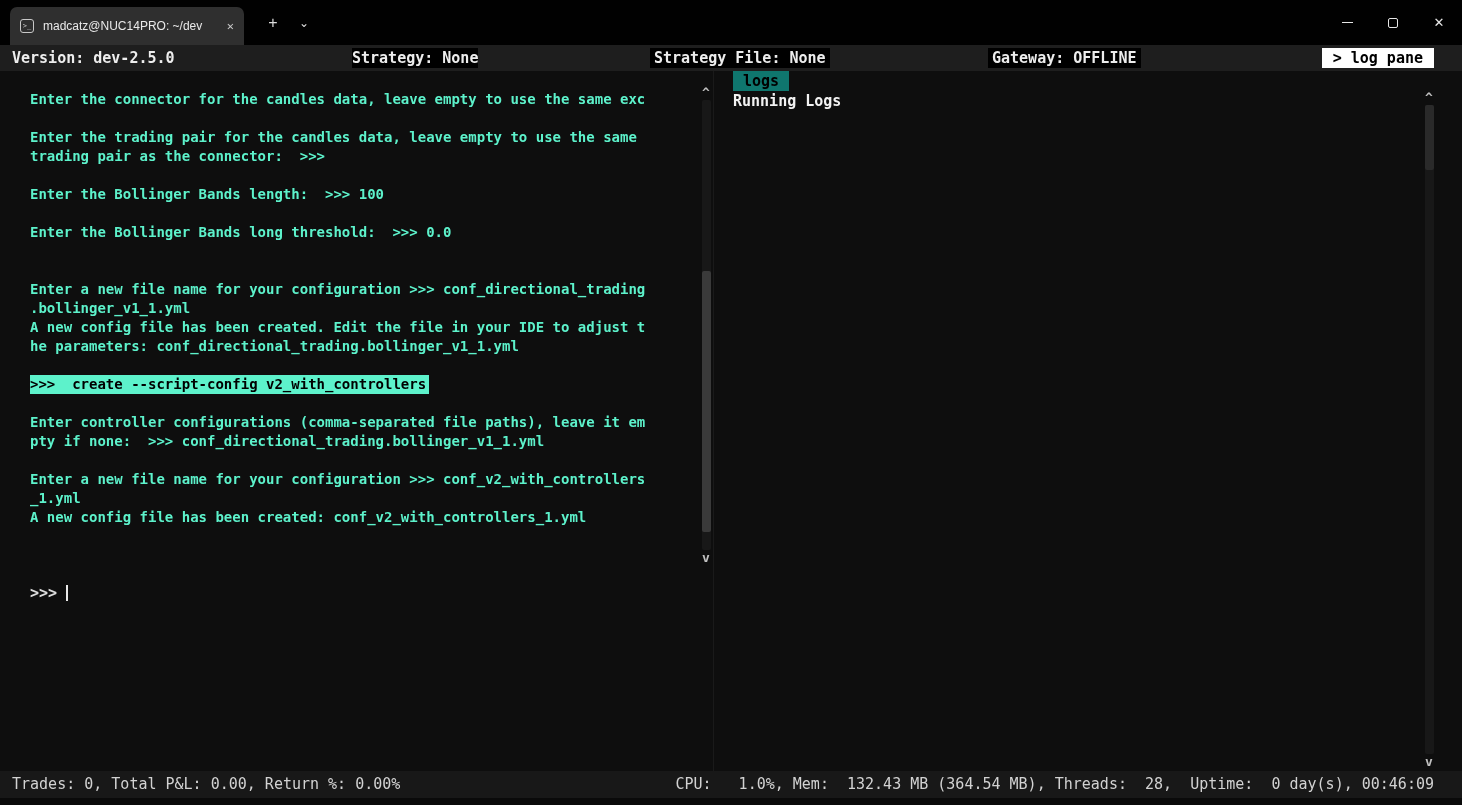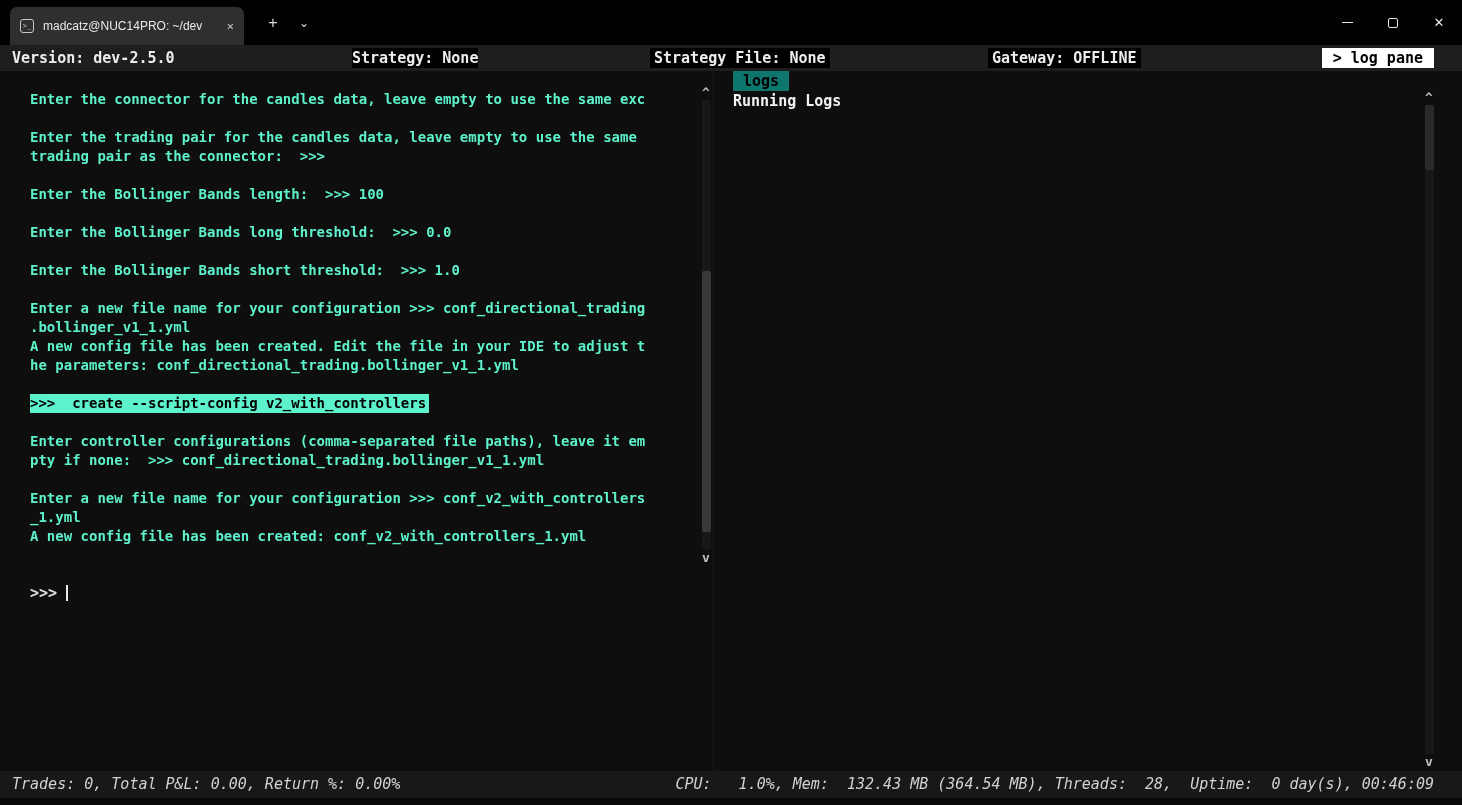--- a/index.html
+++ b/index.html
@@ -121,7 +121,6 @@
     <div class="tline"></div>
     <div class="tline">Enter the Bollinger Bands long threshold:  &gt;&gt;&gt; 0.0</div>
     <div class="tline"></div>
-    <div class="tline">Enter the Bollinger Bands short threshold:  &gt;&gt;&gt; 1.0</div>
     <div class="tline"></div>
     <div class="tline">Enter a new file name for your configuration &gt;&gt;&gt; conf_directional_trading</div>
     <div class="tline">.bollinger_v1_1.yml</div>

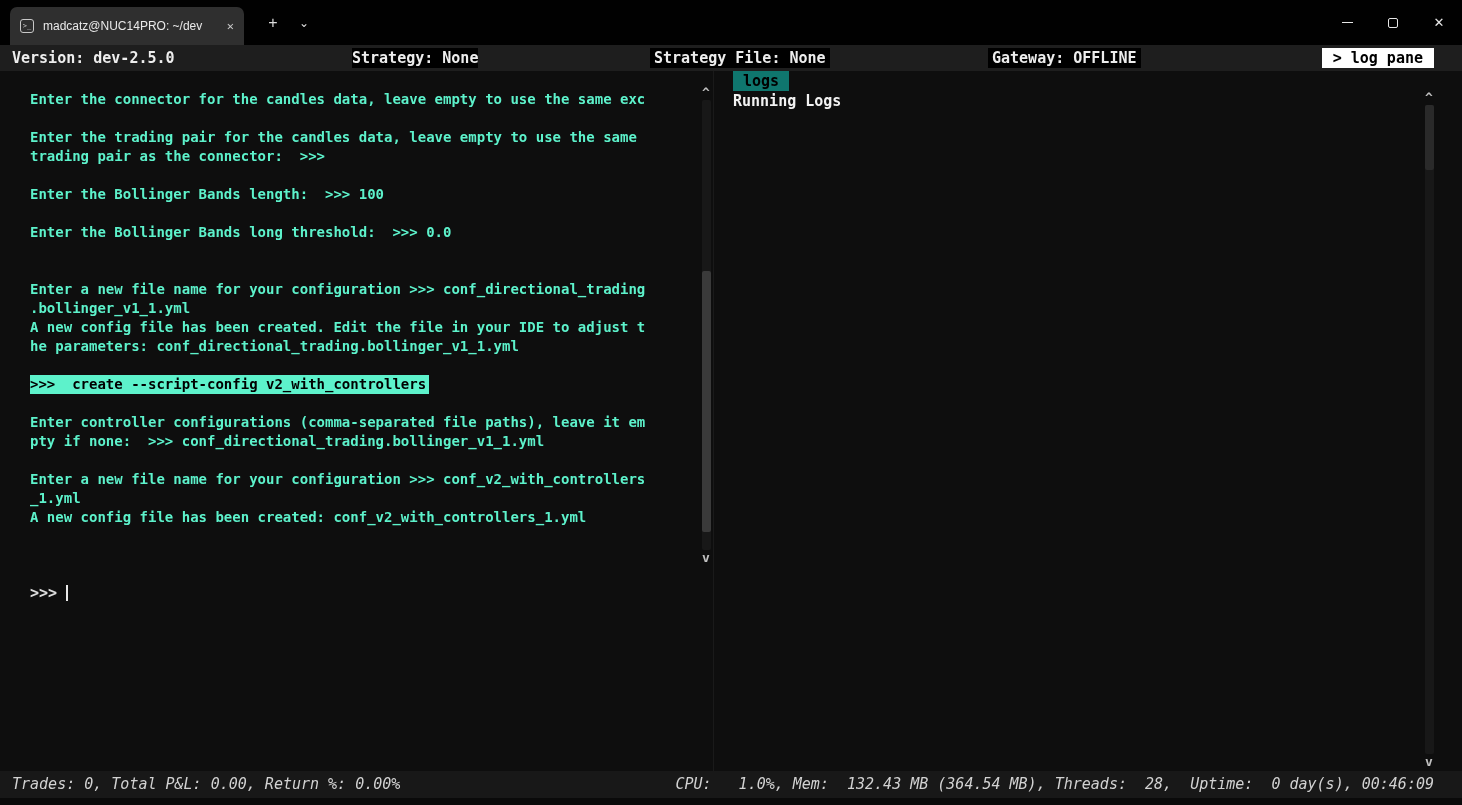--- a/index.html
+++ b/index.html
@@ -72,7 +72,7 @@
         font-weight:bold;font-size:15px;white-space:pre;}
 
   
-  .statusbar{position:absolute;left:0;top:771px;width:1462px;height:27px;background:#181818;font-style:italic;}
+  .statusbar{position:absolute;left:0;top:771px;width:1462px;height:27px;background:#181818;}
   .status-text{position:absolute;top:4px;height:19px;line-height:19px;font-size:15px;color:#d2d2d2;
         white-space:pre;}
   .status-left{left:12px;}

